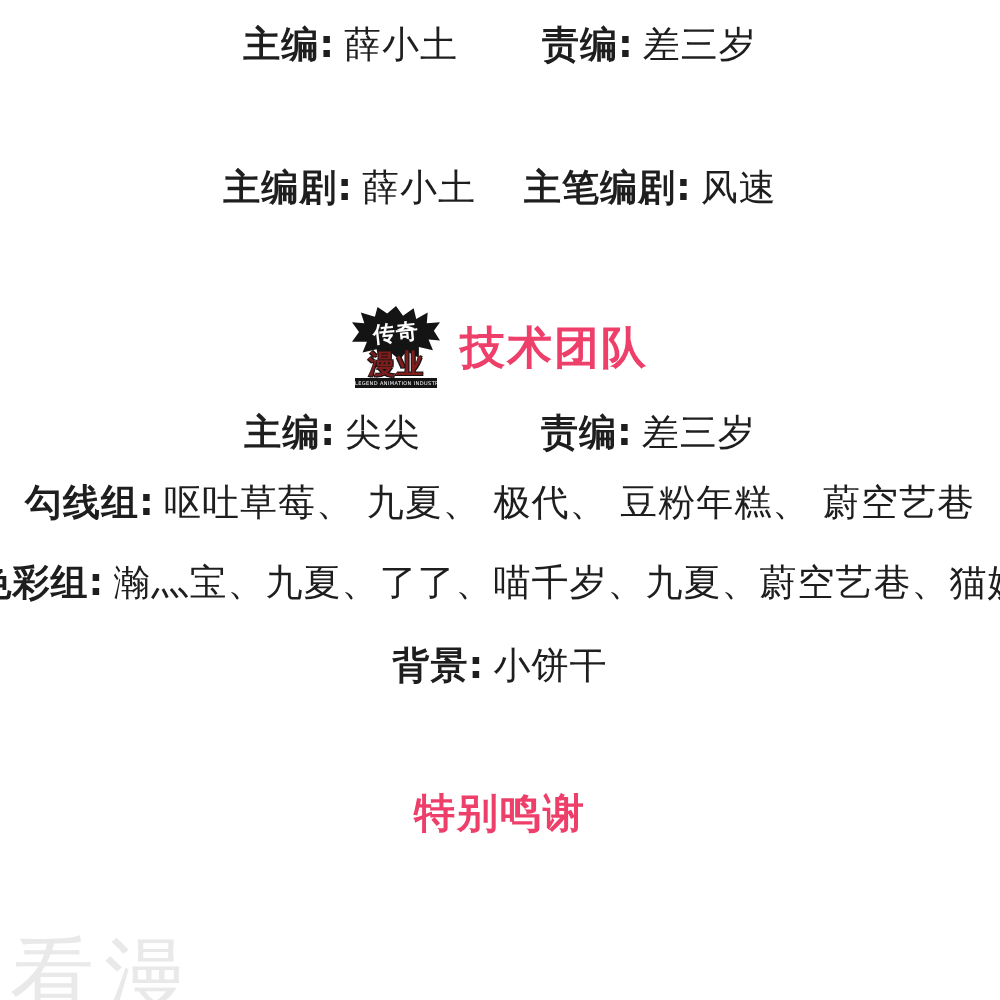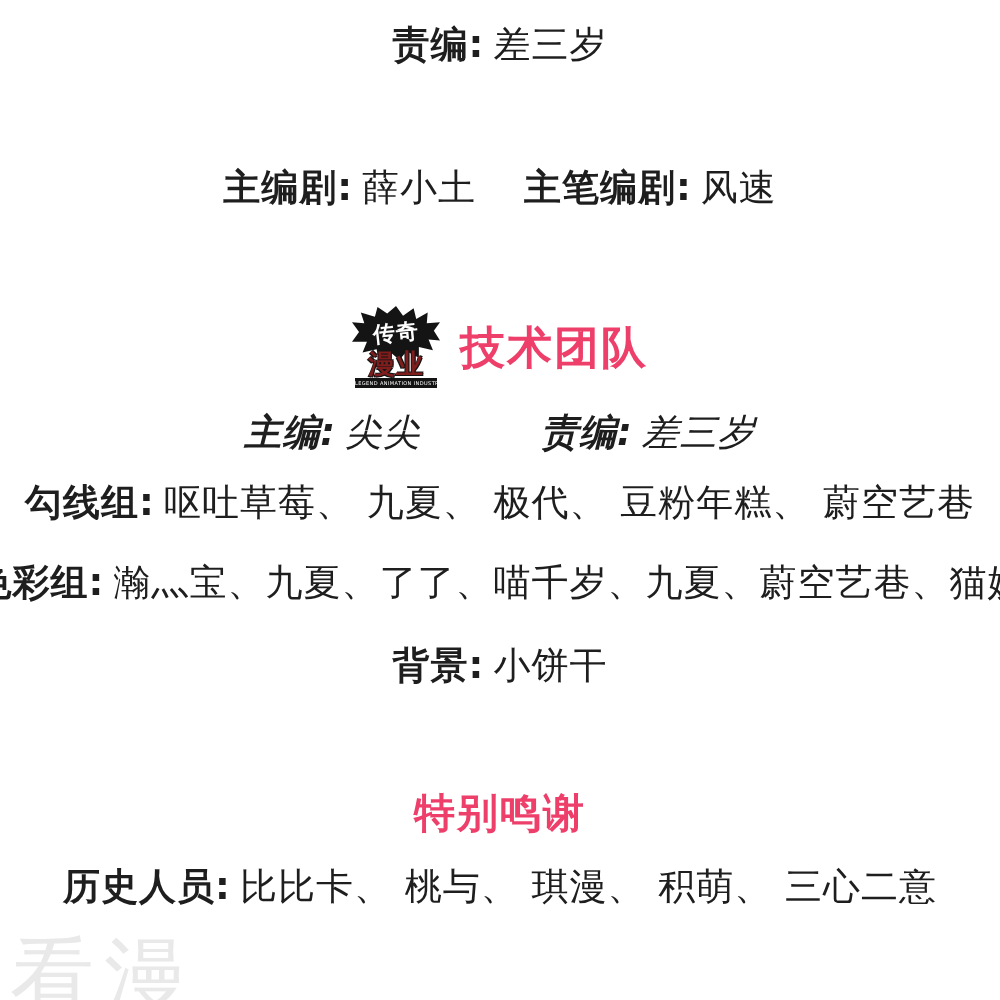--- a/index.html
+++ b/index.html
@@ -121,6 +121,7 @@
 <div class="page">
 
   <div class="row r-top1">
+    <span class="pair"><span class="lbl">主编:</span><span class="val">薛小土</span></span>
     <span class="pair"><span class="lbl">责编:</span><span class="val">差三岁</span></span>
   </div>
 

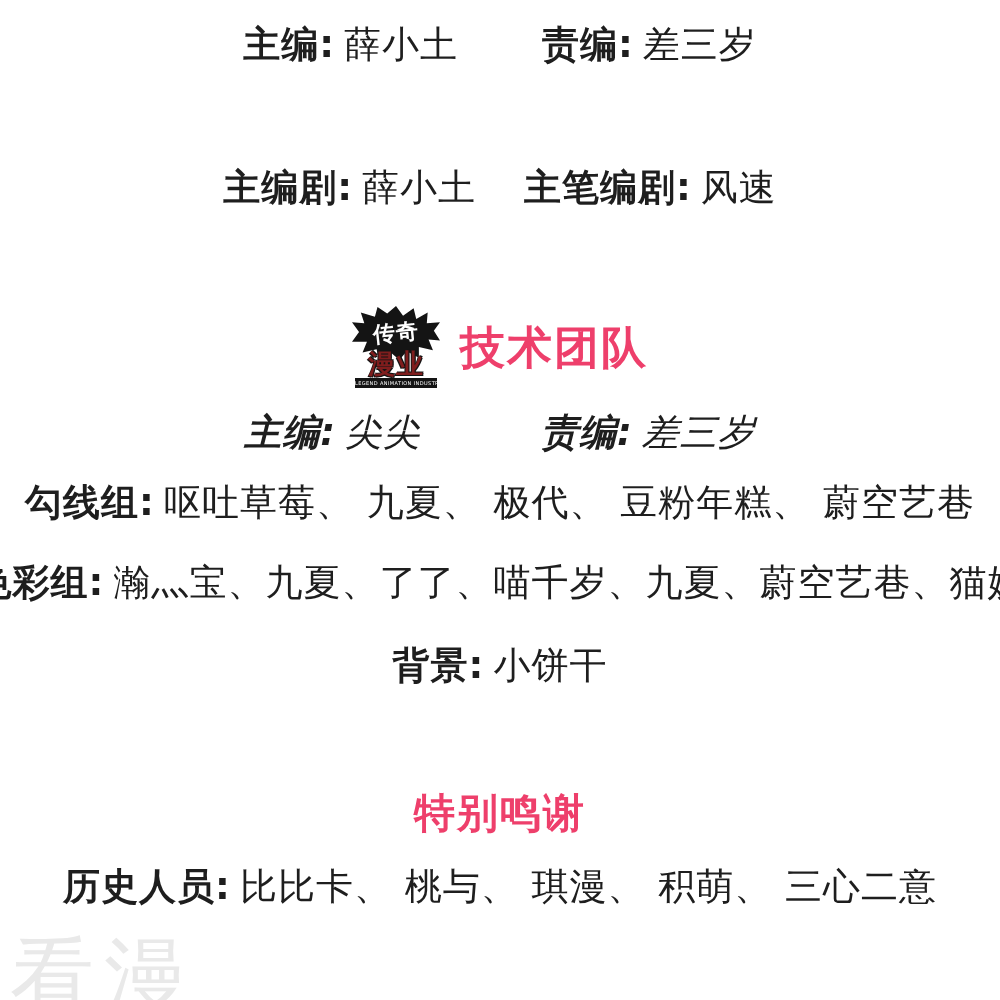--- a/index.html
+++ b/index.html
@@ -34,7 +34,7 @@
   .r-top2 { top: 92px; }
   .r-top3 { top: 163px; gap: 48px; }
   .r-tech-head { top: 306px; align-items: center; gap: 20px; }
-  .r-tech1 { top: 408px; gap: 120px; font-style: italic; }
+  .r-tech1 { top: 408px; gap: 120px; }
   .r-tech2 { top: 478px; }
   .r-tech3 { top: 558px; }
   .r-tech4 { top: 641px; }

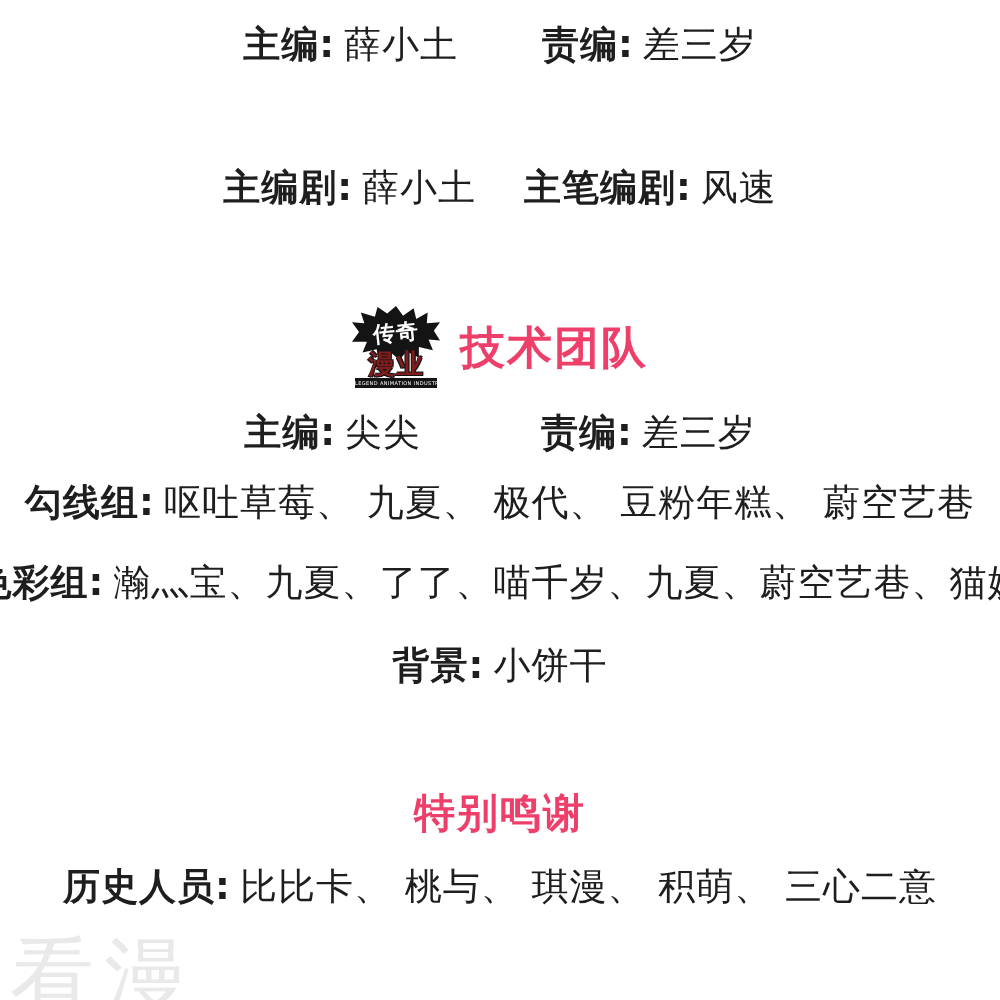--- a/index.html
+++ b/index.html
@@ -162,9 +162,6 @@
   <div class="row r-tech4">
     <span class="pair"><span class="lbl">背景:</span><span class="val">小饼干</span></span>
   </div>
-  <div class="row r-thanks1">
-    <span class="pair"><span class="lbl">历史人员:</span><span class="val">比比卡、 桃与、 琪漫、 积萌、 三心二意</span></span>
-  </div>
 
   <div class="watermark">看漫</div>
 

